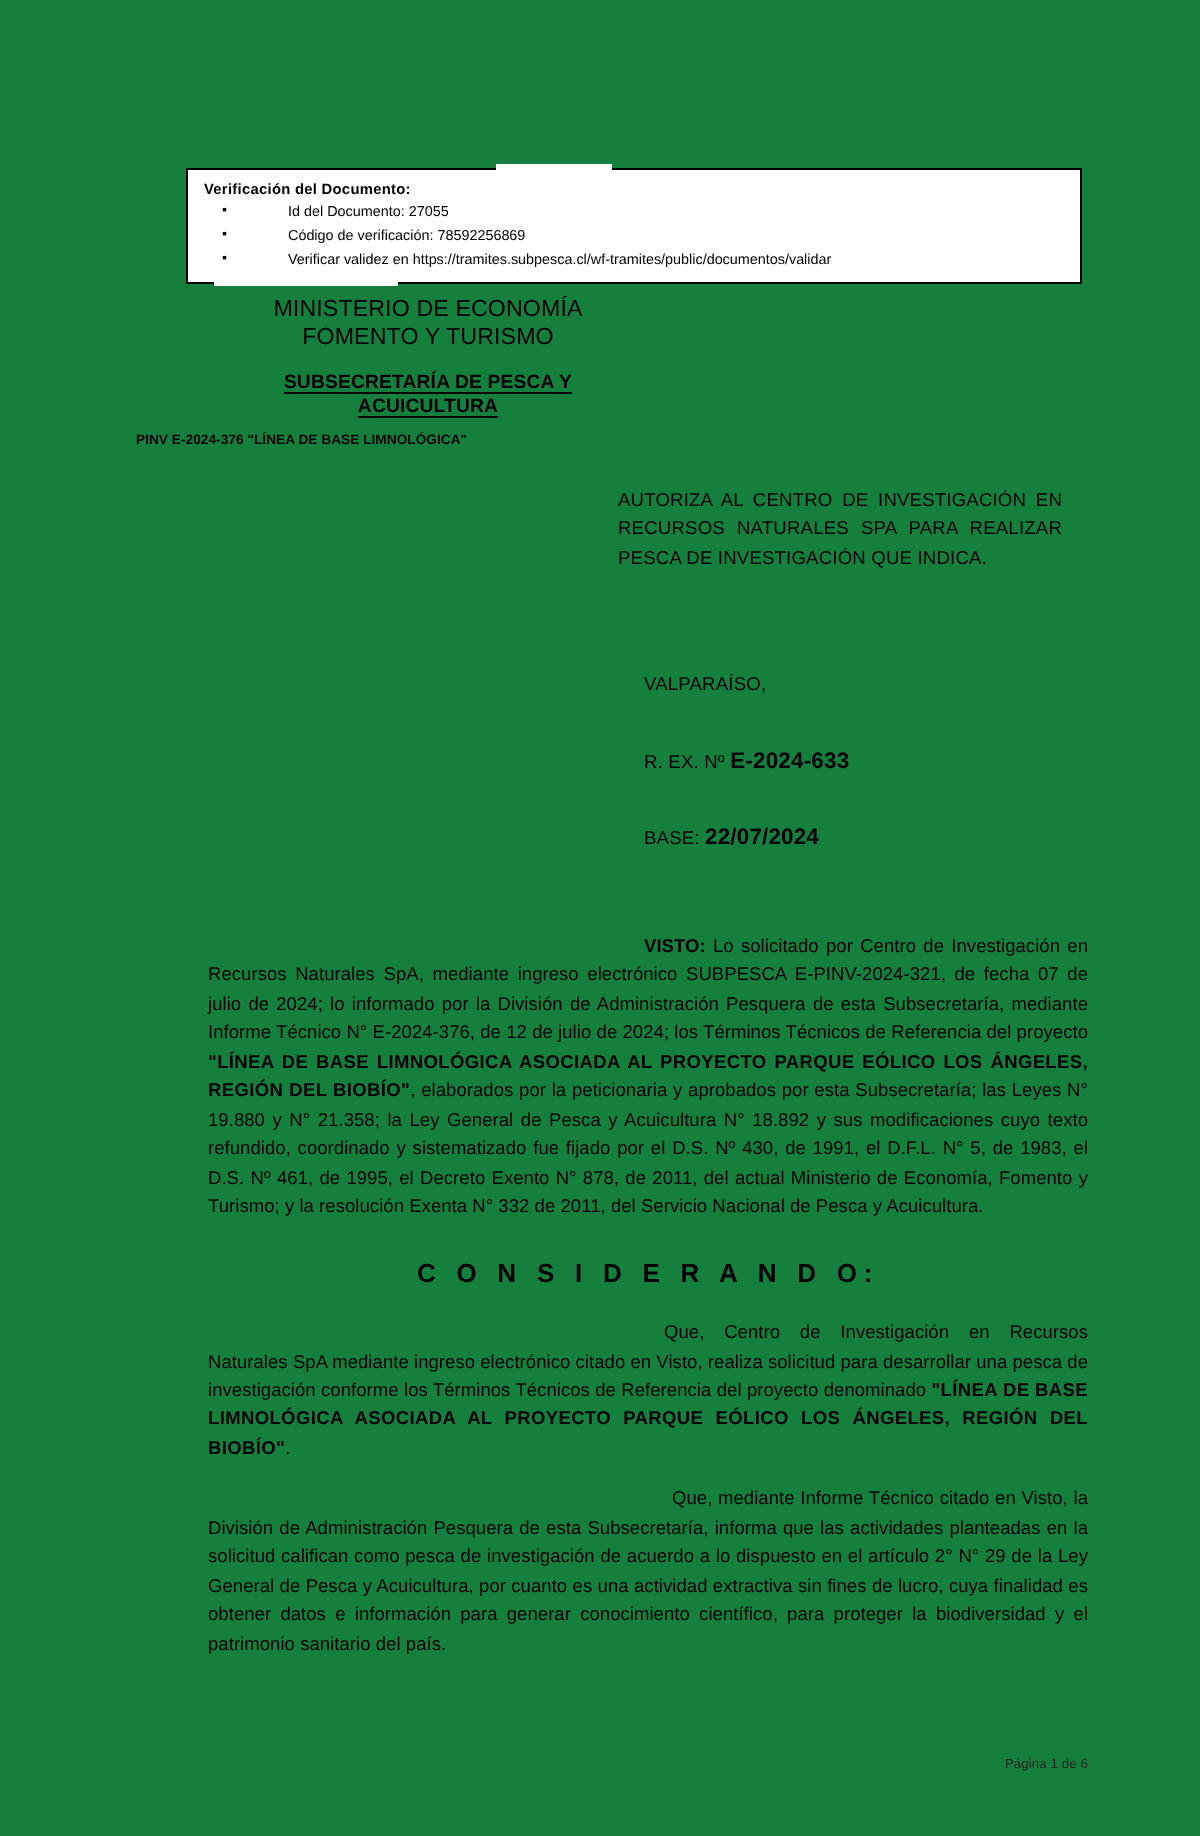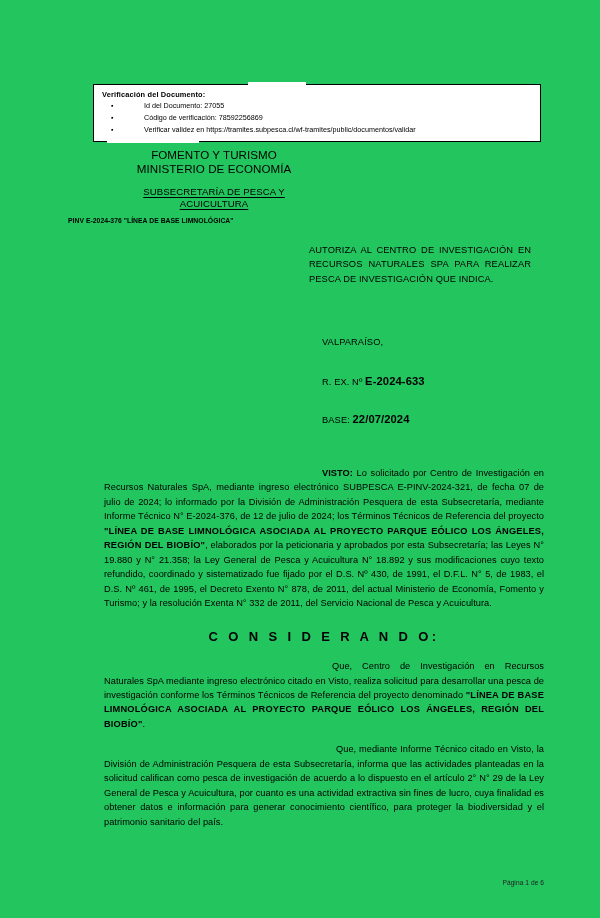--- a/index.html
+++ b/index.html
@@ -21,7 +21,7 @@
     inset: 0;
     width: 600px;
     height: 918px;
-    background: #22c55e;
+    background: #15803d;
   }
 
   

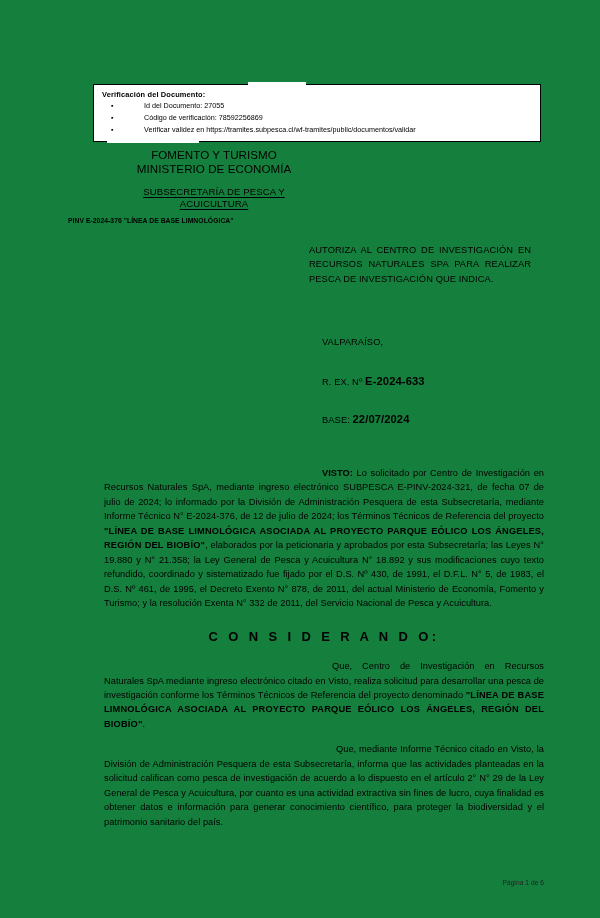--- a/index.html
+++ b/index.html
@@ -228,8 +228,8 @@
   <div class="notch notch-top"></div>
 
   <div class="letterhead">
+    <div class="lh-ministry">MINISTERIO DE ECONOMÍA</div>
     <div class="lh-ministry">FOMENTO Y TURISMO</div>
-    <div class="lh-ministry">MINISTERIO DE ECONOMÍA</div>
     <div class="lh-sub">
       <span>SUBSECRETARÍA DE PESCA Y</span><br>
       <span>ACUICULTURA</span>

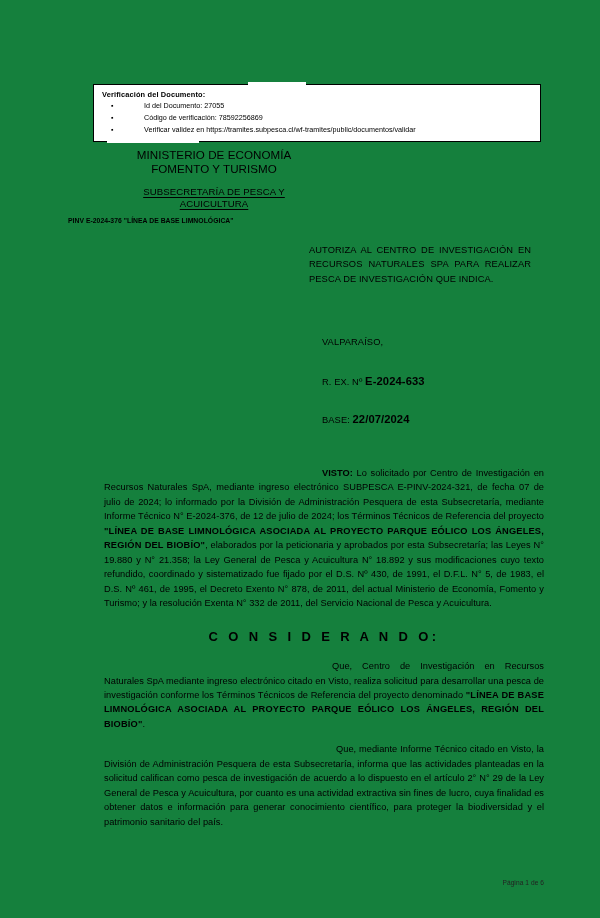--- a/index.html
+++ b/index.html
@@ -84,7 +84,7 @@
   }
   .lh-sub {
     font-size: 9.6px;
-    font-weight: normal;
+    font-weight: bold;
     line-height: 1.3;
     letter-spacing: 0.01em;
     margin-top: 9px;

